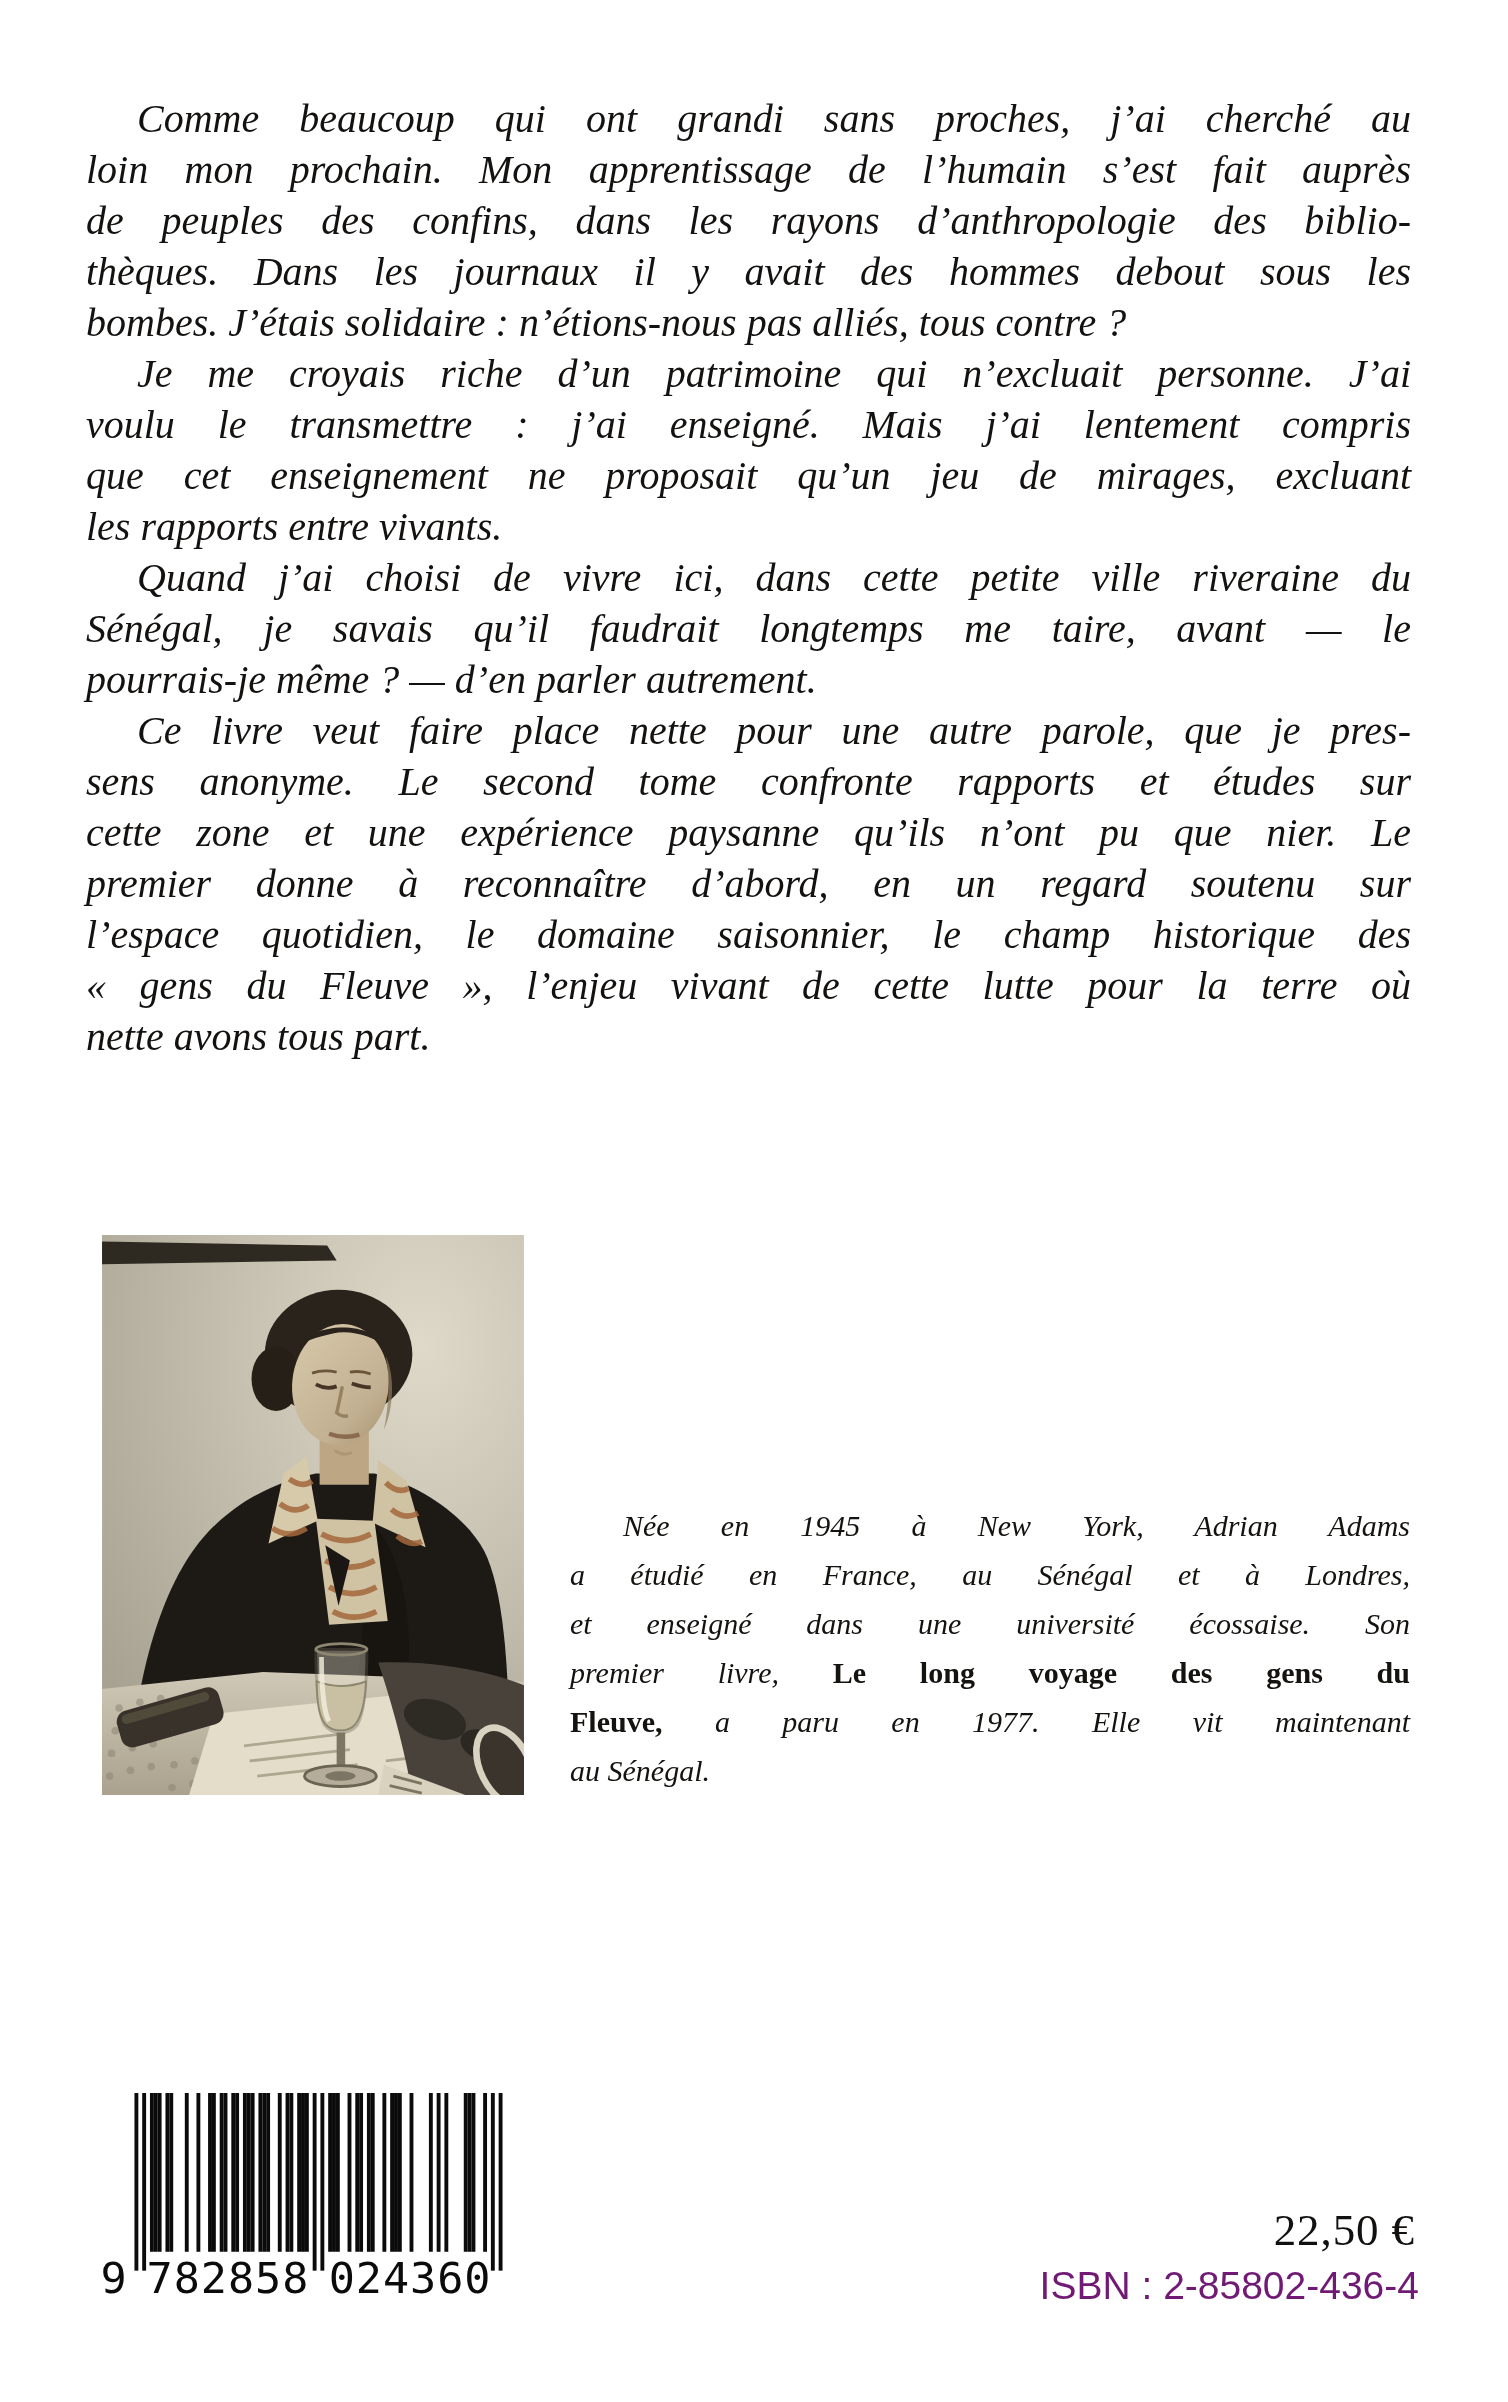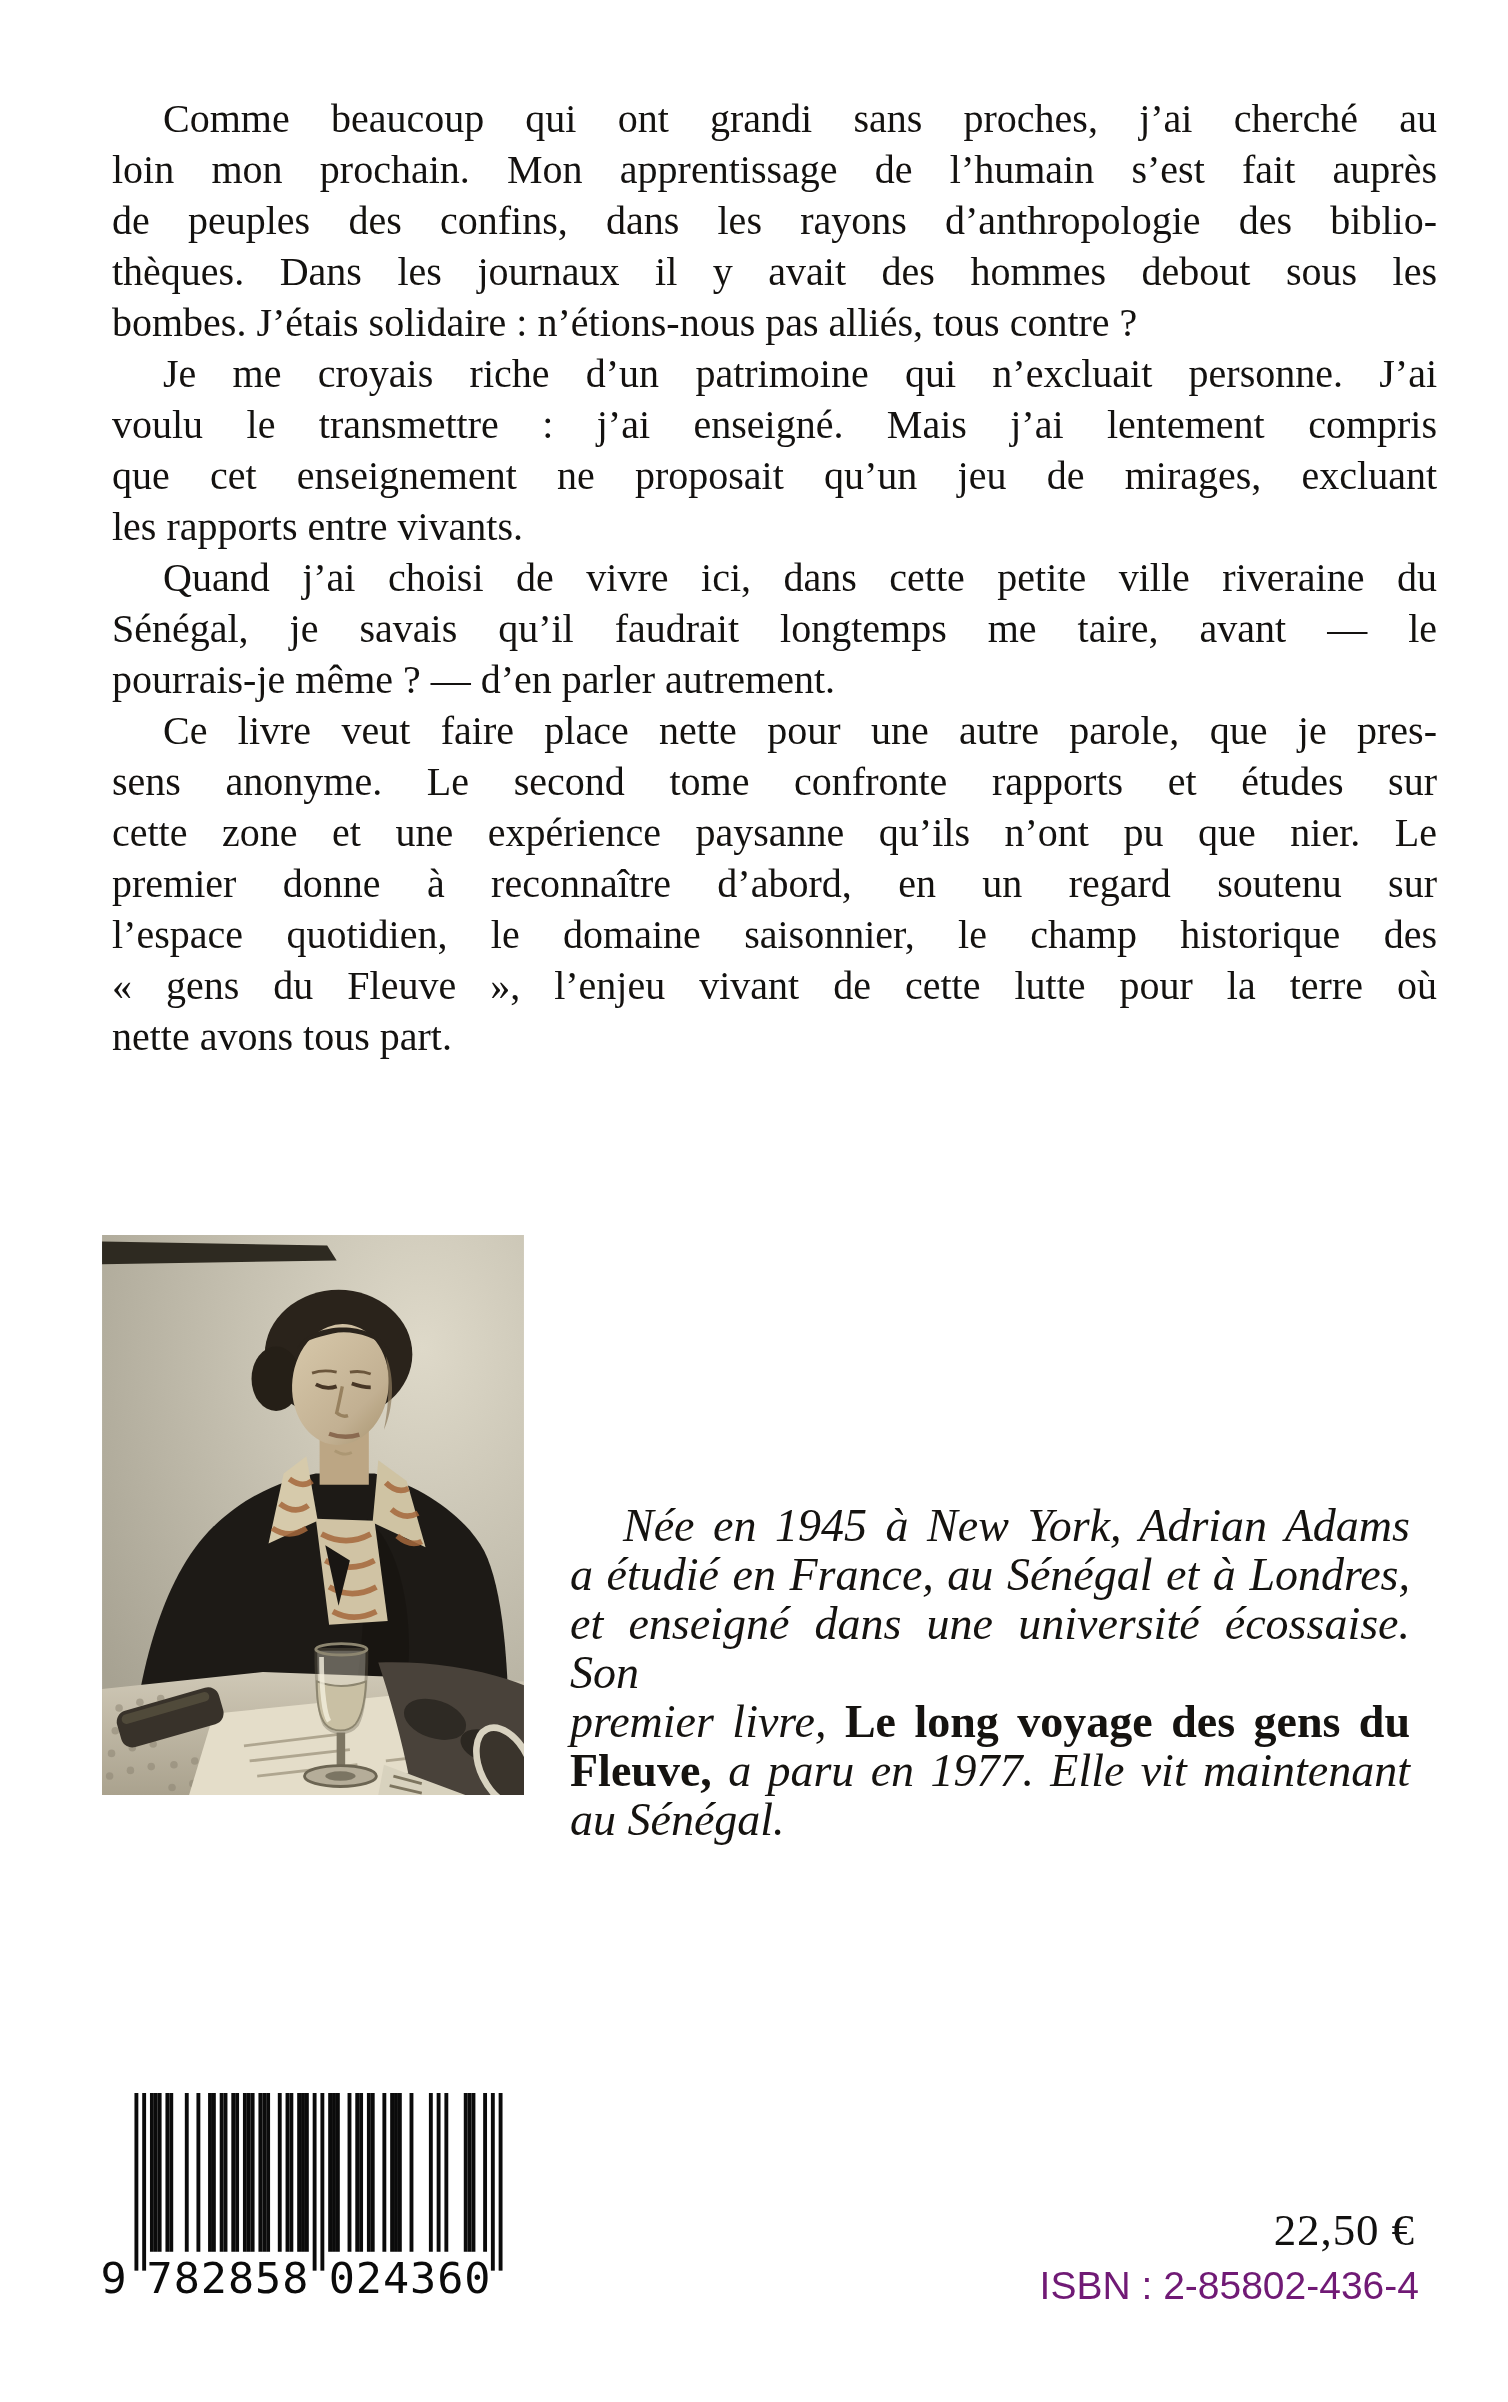--- a/index.html
+++ b/index.html
@@ -11,7 +11,7 @@
   }
   
   #synopsis{
-    position:absolute;left:112px;top:93px;width:1325px;
+    position:absolute;left:86px;top:93px;width:1325px;font-style:italic;
   }
   .line{
     font-size:40px;line-height:51px;

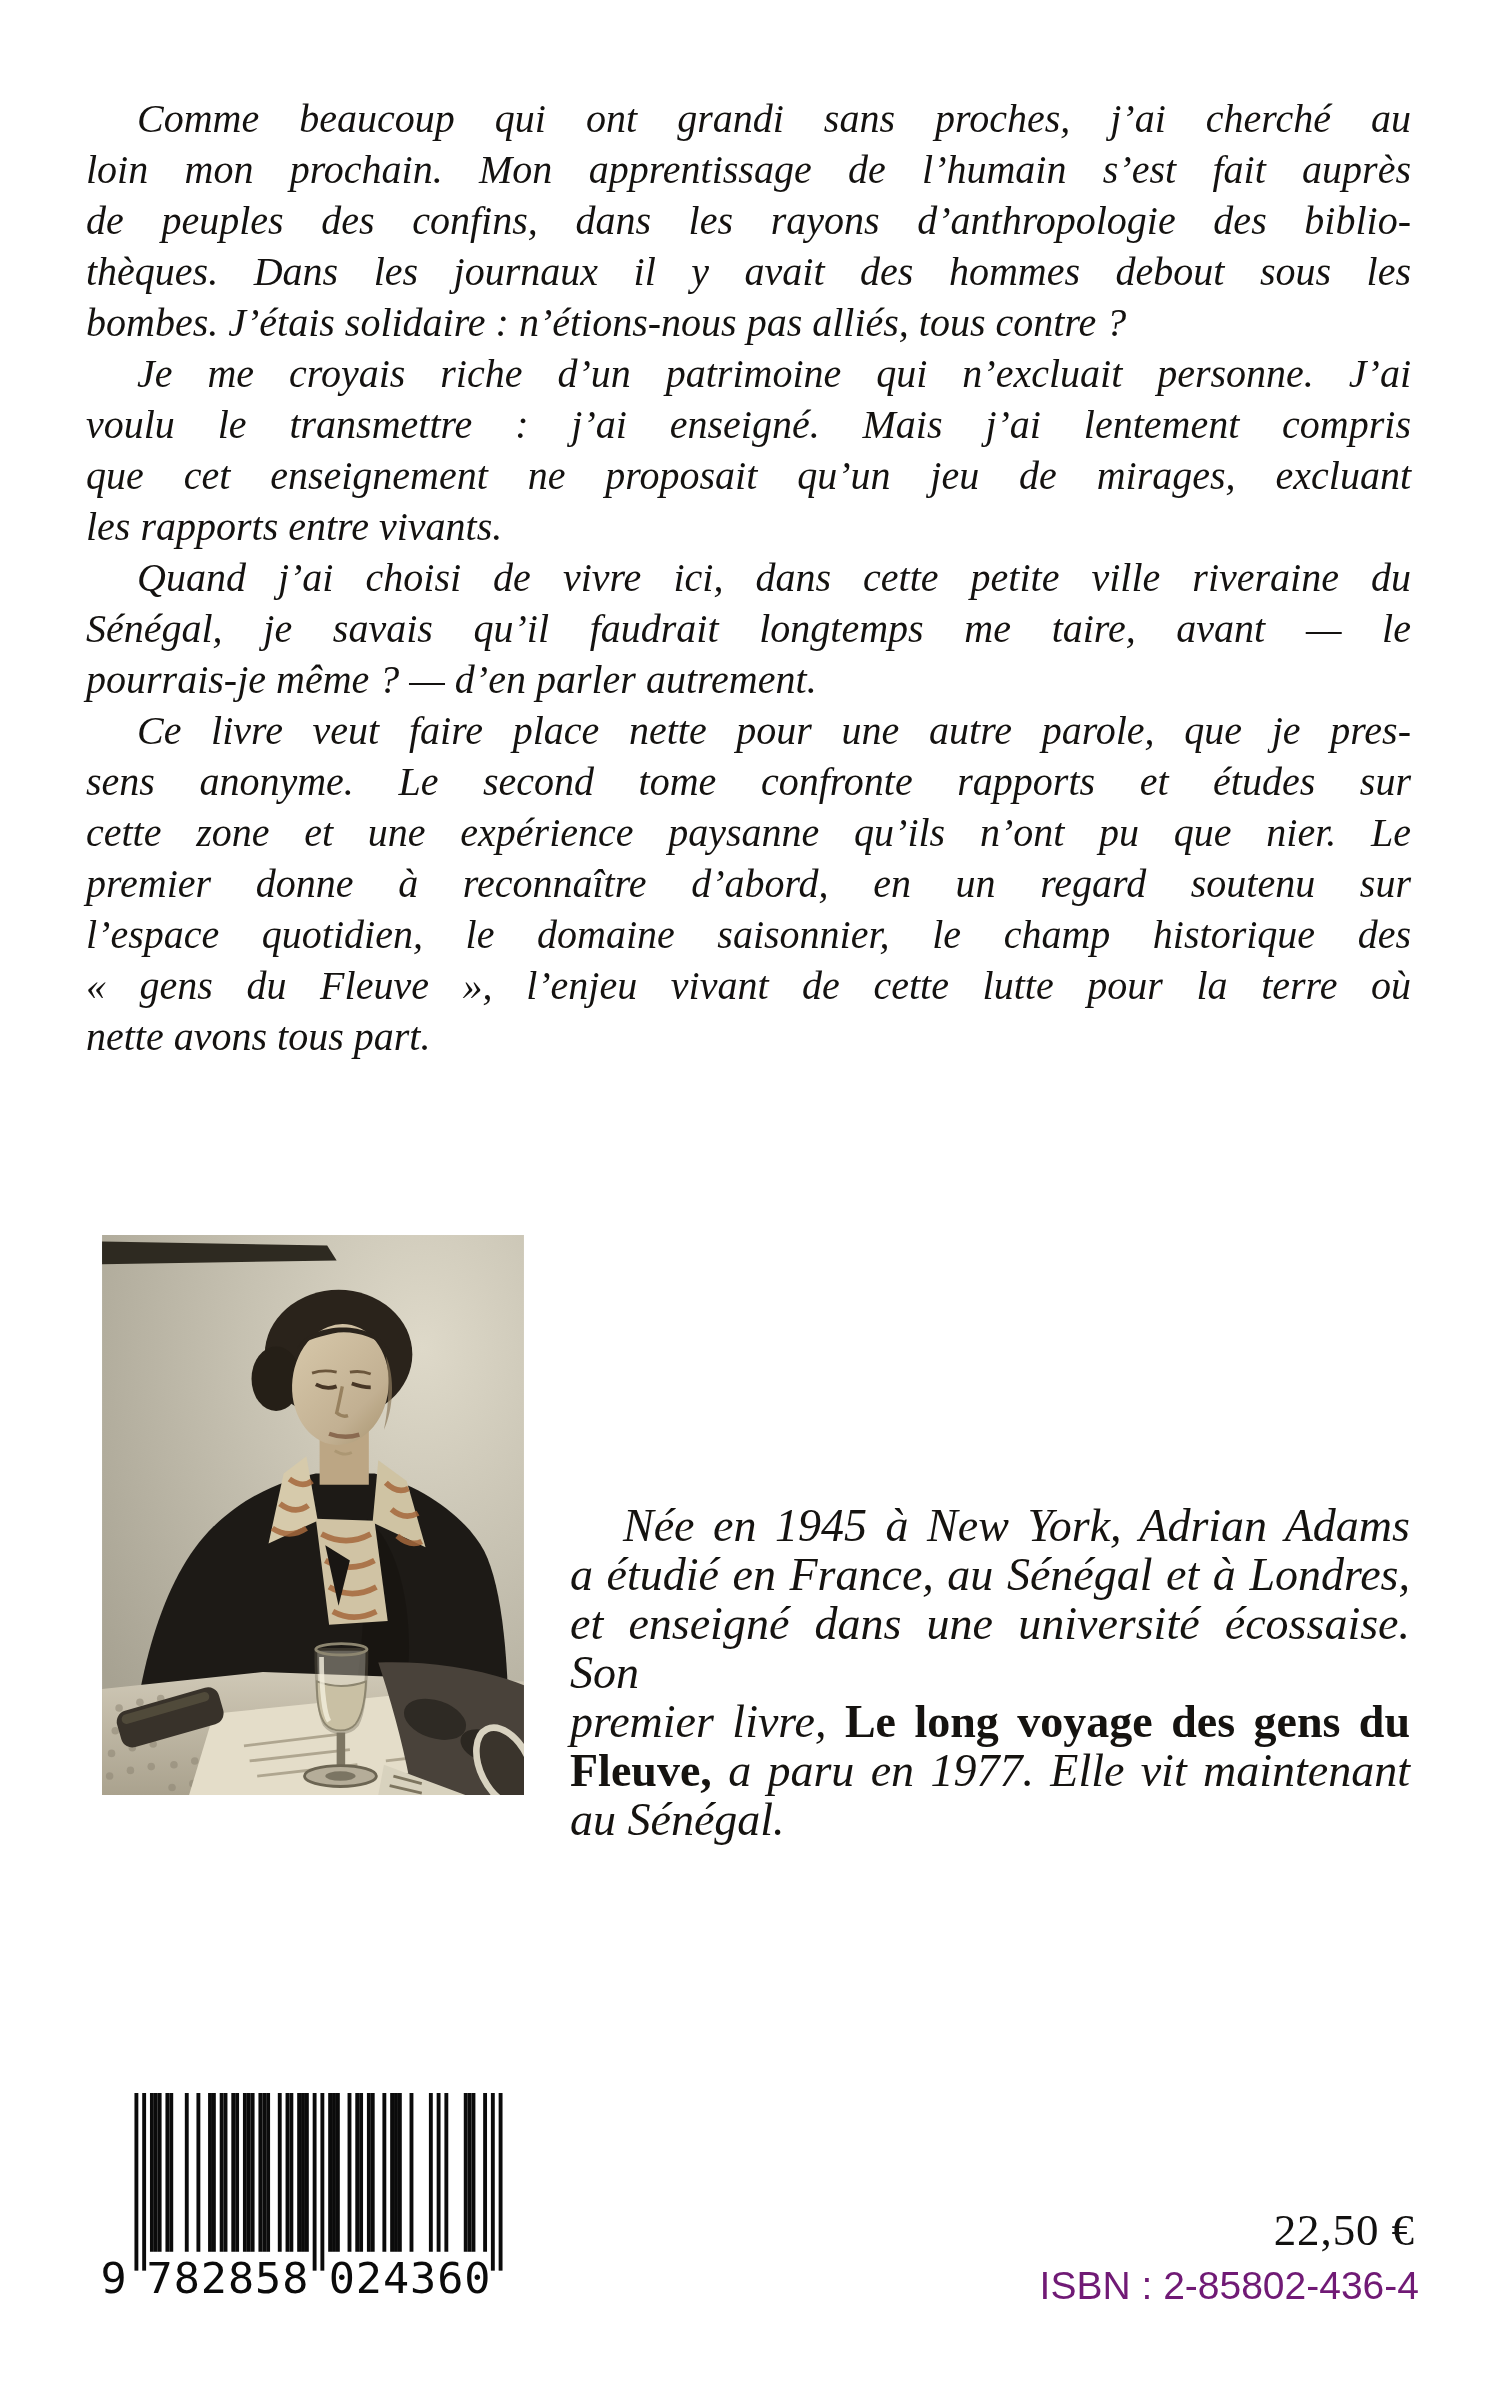--- a/index.html
+++ b/index.html
@@ -30,7 +30,7 @@
     position:absolute;left:570px;top:1501px;width:840px;
   }
   .bio-line{
-    font-size:46px;line-height:49px;font-style:italic;
+    font-size:30px;line-height:49px;font-style:italic;
     text-align:justify;text-align-last:justify;color:#151310;
   }
   .bio-line.indent{text-indent:53px;}

